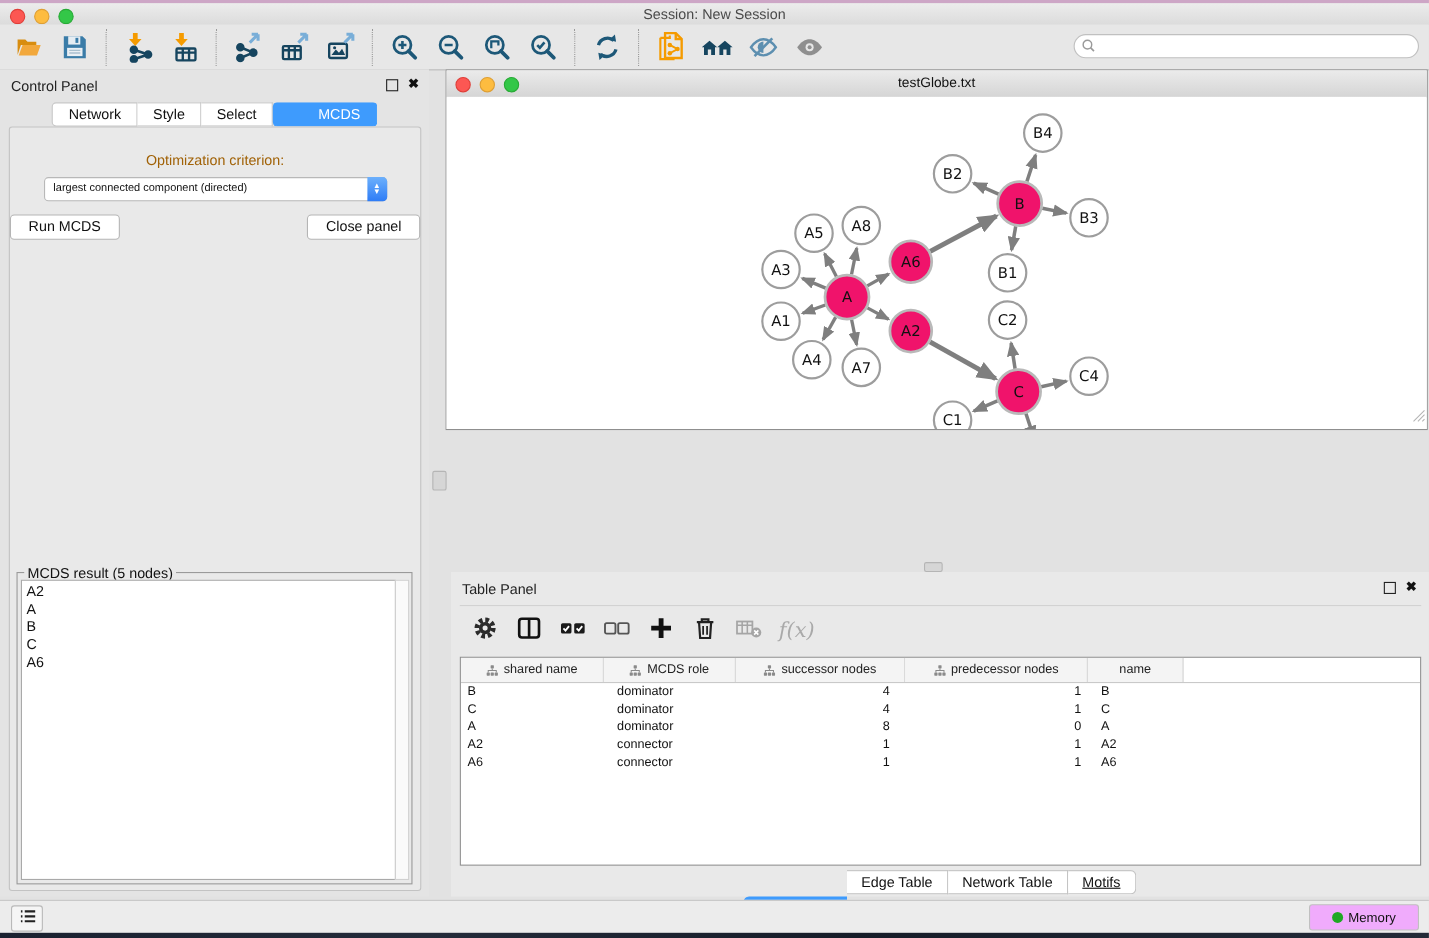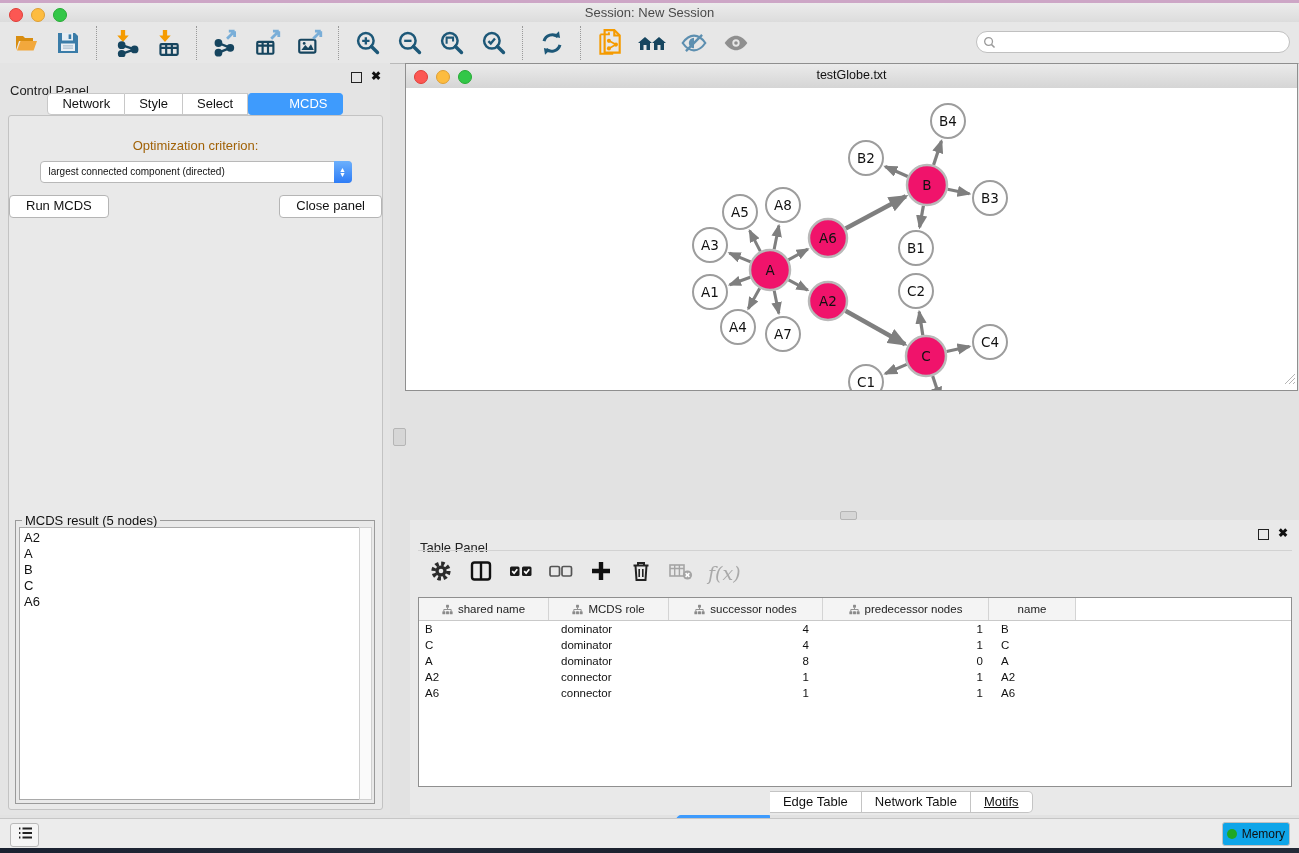--- a/index.html
+++ b/index.html
@@ -49,7 +49,7 @@
     background:#e4e4e4;
   }
   .panel-header{height:26px;position:relative;}
-  .panel-title{position:absolute;left:10px;top:20px;font-size:13px;color:#222;}
+  .panel-title{position:absolute;left:10px;top:8px;font-size:13px;color:#222;}
   .float-box{position:absolute;width:9px;height:9px;border:1.5px solid #222;top:9px;}
   .close-x{position:absolute;top:6px;font-size:12px;font-weight:bold;color:#111;}
   .cp-float{right:28px;} .cp-close{right:9px;}

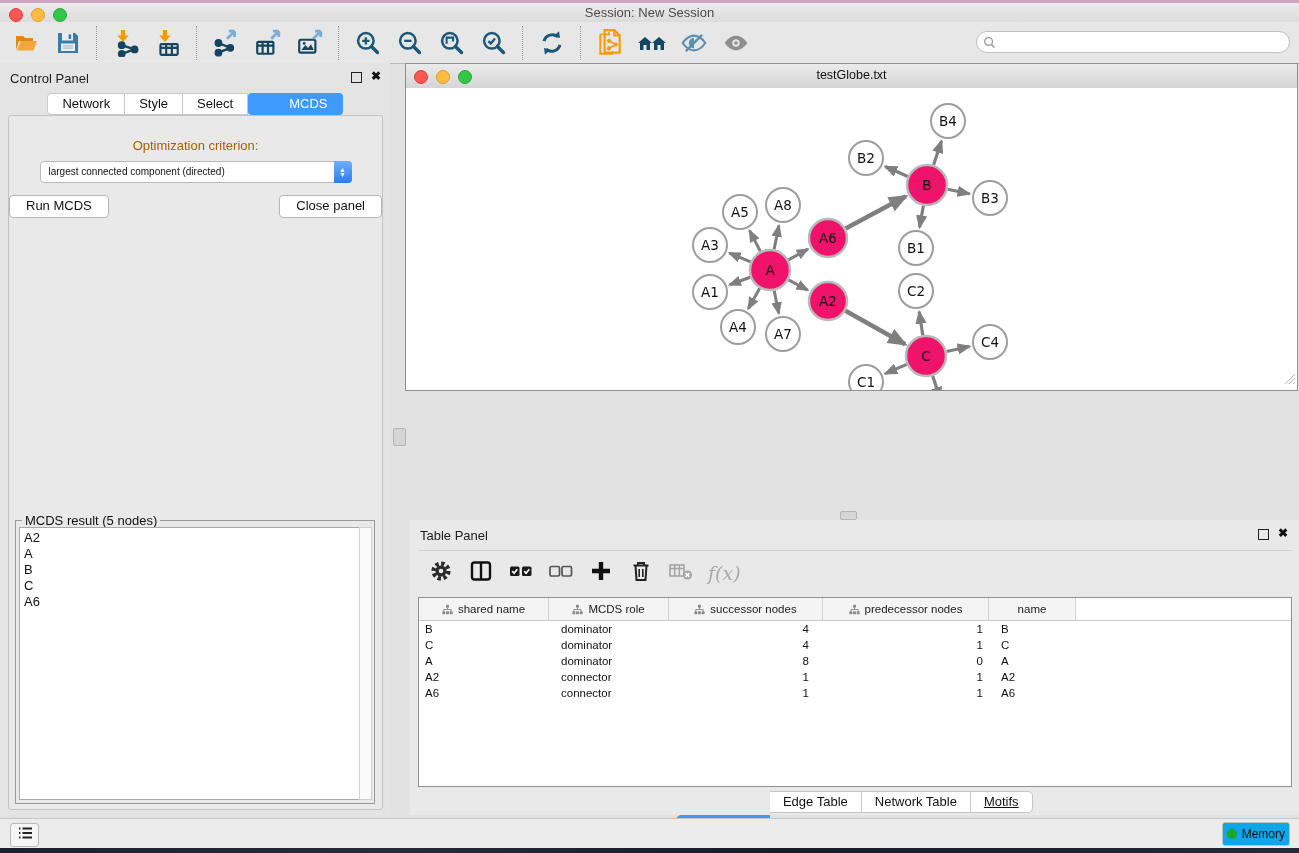--- a/index.html
+++ b/index.html
@@ -165,8 +165,8 @@
     border:1px solid #b9b9b9;border-radius:3px;display:flex;align-items:center;justify-content:center;
   }
   .memory-btn{
-    position:absolute;right:9px;top:3px;height:22px;background:#0ea5e9;border:1px solid #c0c0c0;
-    border-radius:3px;display:flex;align-items:center;gap:5px;padding:0 4px;font-size:12px;color:#111;
+    position:absolute;right:9px;top:3px;height:22px;background:#f0abfc;border:1px solid #c0c0c0;
+    border-radius:3px;display:flex;align-items:center;gap:5px;padding:0 20px;font-size:12px;color:#111;
   }
   .mem-dot{width:10px;height:10px;border-radius:50%;background:#1fa824;}
   .desktop-bottom{

